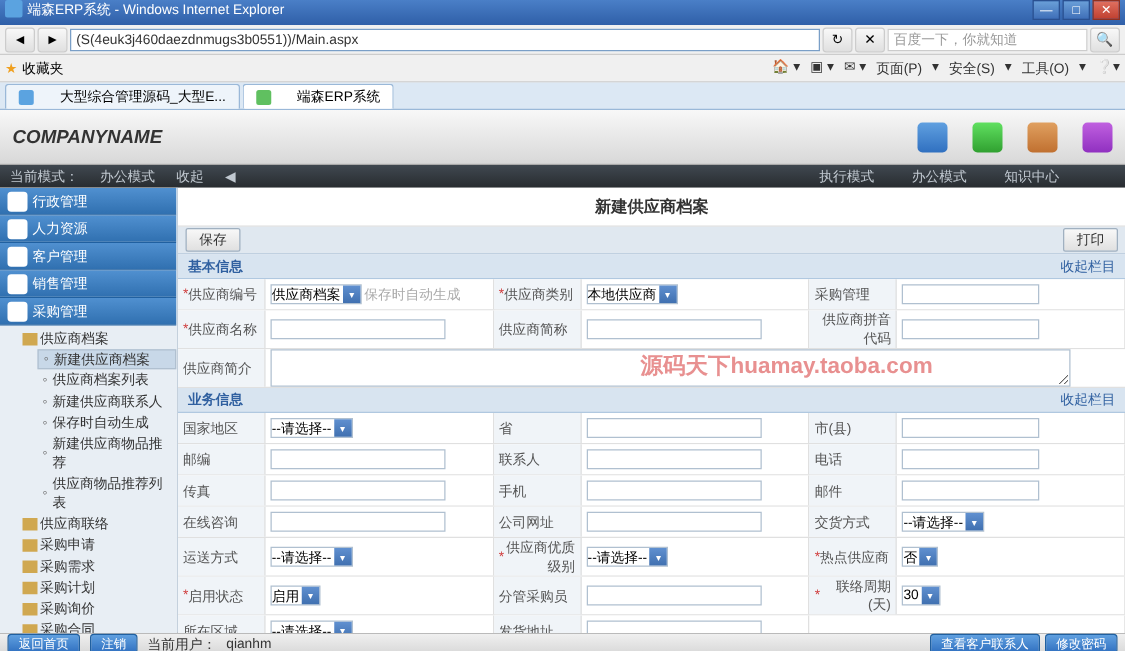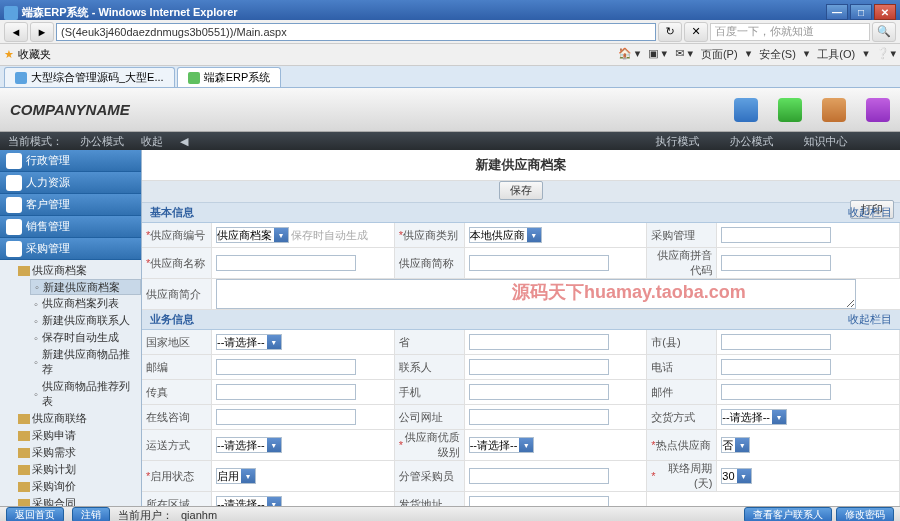--- a/index.html
+++ b/index.html
@@ -5,7 +5,7 @@
 * { margin: 0; padding: 0; box-sizing: border-box; font-family: "SimSun", Arial, sans-serif; font-size: 11px; }
 body { background: #e8e8e8; width: 900px; height: 521px; overflow: hidden; }
 
-.titlebar { background: linear-gradient(#4a7fc7, #2f5fa8); height: 20px; display: flex; align-items: flex-end; padding: 0 4px; color: #fff; font-weight: bold; }
+.titlebar { background: linear-gradient(#4a7fc7, #2f5fa8); height: 20px; display: flex; align-items: flex-start; padding: 0 4px; color: #fff; }
 .titlebar .ie-icon { width: 14px; height: 14px; background: #5ba3e0; border-radius: 2px; margin-right: 4px; }
 .titlebar .win-btns { margin-left: auto; display: flex; gap: 2px; }
 .titlebar .win-btn { width: 22px; height: 16px; background: linear-gradient(#6a9fd8,#3f6fb8); border: 1px solid #2a5090; display: flex; align-items: center; justify-content: center; color: #fff; font-size: 10px; }

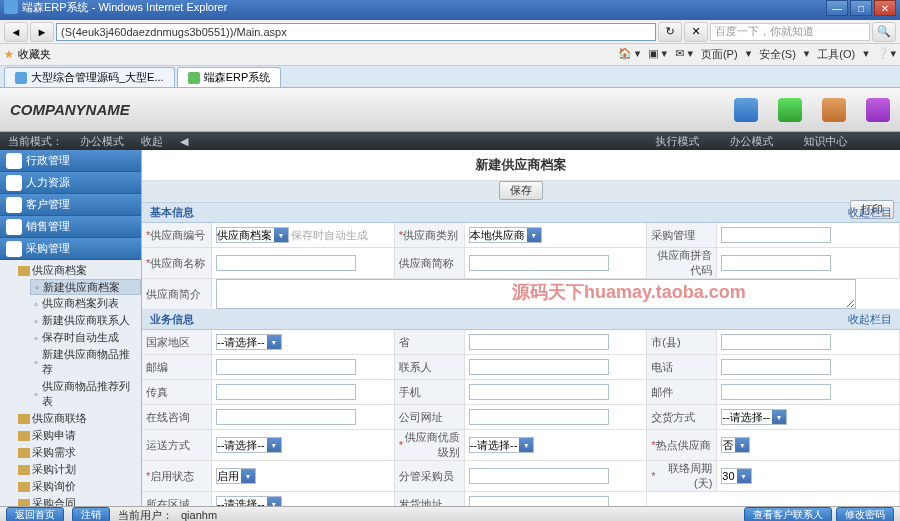--- a/index.html
+++ b/index.html
@@ -21,7 +21,7 @@
 .favbar .menu-right { margin-left: auto; display: flex; gap: 8px; color: #333; }
 
 .tabbar { background: #dce8f4; height: 22px; display: flex; align-items: end; padding: 0 4px; border-bottom: 1px solid #9ab8d8; }
-.tab { height: 20px; padding: 0 10px; display: flex; align-items: center; border: 1px solid #9ab8d8; border-bottom: none; background: #eef4fa; margin-right: 2px; border-radius: 3px 3px 0 0; gap: 4px; }
+.tab { height: 20px; padding: 0 10px; display: flex; align-items: center; border: 1px solid #9ab8d8; border-bottom: none; background: #eef4fa; margin-right: 2px; border-radius: 3px 3px 0 0; gap: 21px; }
 .tab.active { background: #fff; }
 .tab .favicon { width: 12px; height: 12px; background: #5ba3e0; border-radius: 2px; }
 .tab.active .favicon { background: #60c060; }

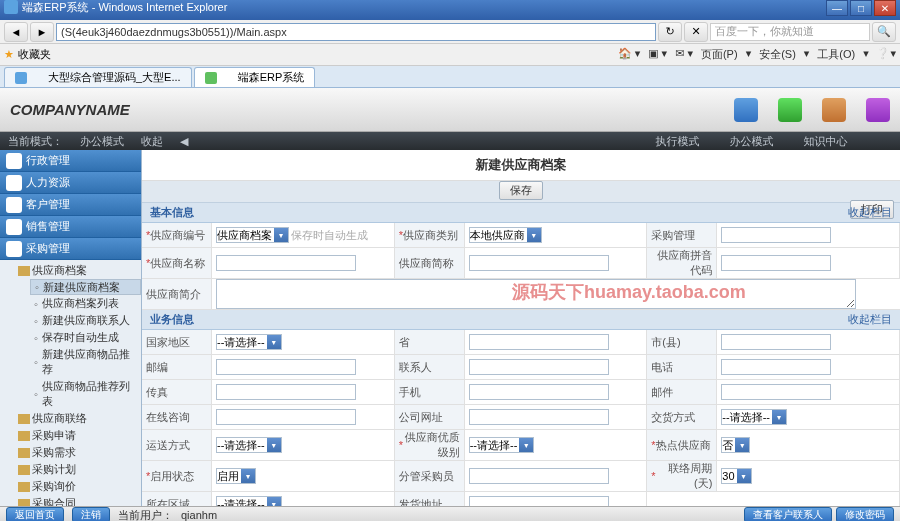--- a/index.html
+++ b/index.html
@@ -52,7 +52,7 @@
 
 .content { flex: 1; background: #f8f8f8; overflow-y: auto; position: relative; }
 .page-title { text-align: center; font-weight: bold; font-size: 13px; padding: 6px; color: #333; background: #fff; border-bottom: 1px solid #ddd; }
-.btnbar { background: #e0e8f0; height: 22px; display: flex; align-items: center; padding: 0 6px; border-bottom: 1px solid #c0d0e0; flex-direction: column; }
+.btnbar { background: #e0e8f0; height: 22px; display: flex; align-items: center; padding: 0 6px; border-bottom: 1px solid #c0d0e0; }
 .btn { background: linear-gradient(#f8f8f8,#e0e0e0); border: 1px solid #a0b0c0; padding: 1px 10px; border-radius: 2px; color: #333; }
 .btn.right { margin-left: auto; }
 

